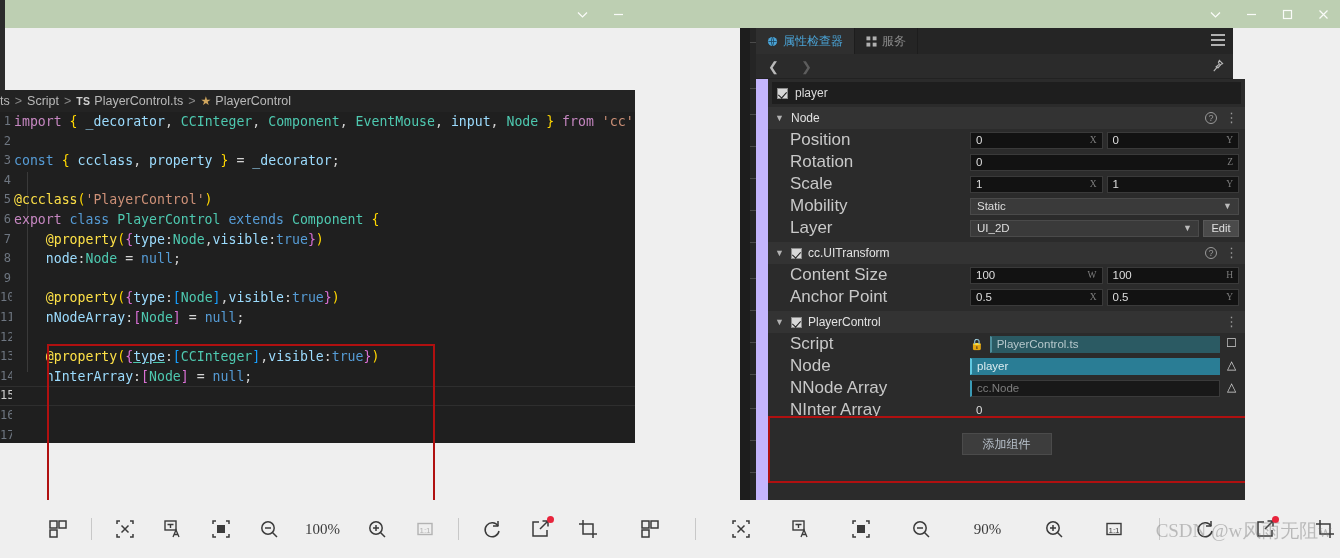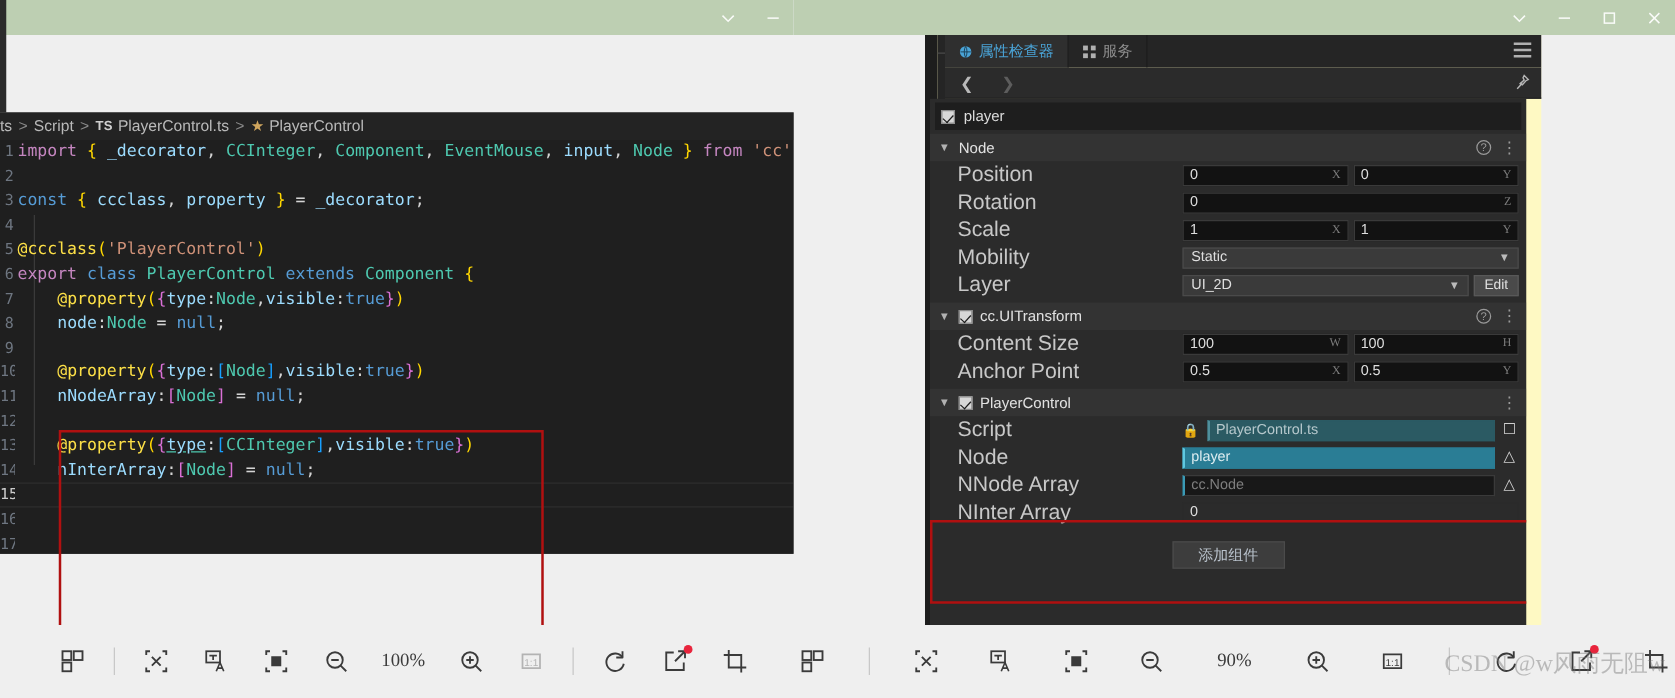--- a/index.html
+++ b/index.html
@@ -95,7 +95,7 @@
 
   .cocos {
     position: absolute; left: 105px; top: 28px; width: 493px; height: 472px;
-    background: #fef9c3; color: #cccccc; font-size: 12px;
+    background: #c4b5fd; color: #cccccc; font-size: 12px;
   }
   .cocos-sidestrip { position: absolute; left: 0; top: 0; width: 10px; height: 472px; background: #1d1d1d; }
   .cocos-scrollmarks { position: absolute; left: 10px; top: 0; width: 6px; height: 472px; background: #252525; }

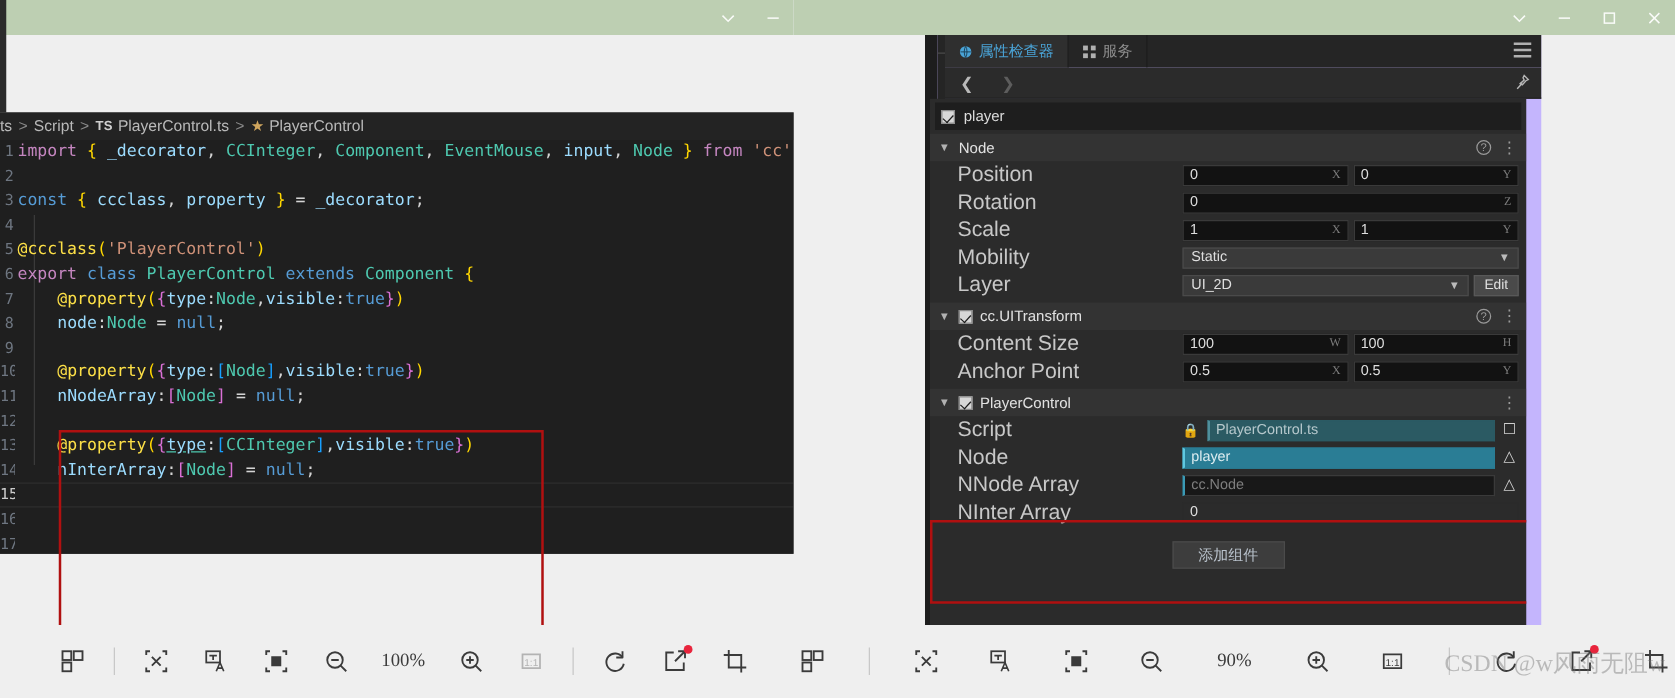--- a/index.html
+++ b/index.html
@@ -116,7 +116,7 @@
   .navarrow.dim { color: #5d5d5d; }
   .pin { position: absolute; right: 9px; top: 5px; color: #b6b6b6; }
 
-  .insp-body { position: absolute; left: 4px; top: 51px; width: 477px; height: 421px; background: #2b2b2b;
+  .insp-body { position: absolute; left: 28px; top: 51px; width: 477px; height: 421px; background: #2b2b2b;
                overflow: hidden; }
 
   .name-row { height: 22px; background: #1e1e1e; display: flex; align-items: center; gap: 7px;

